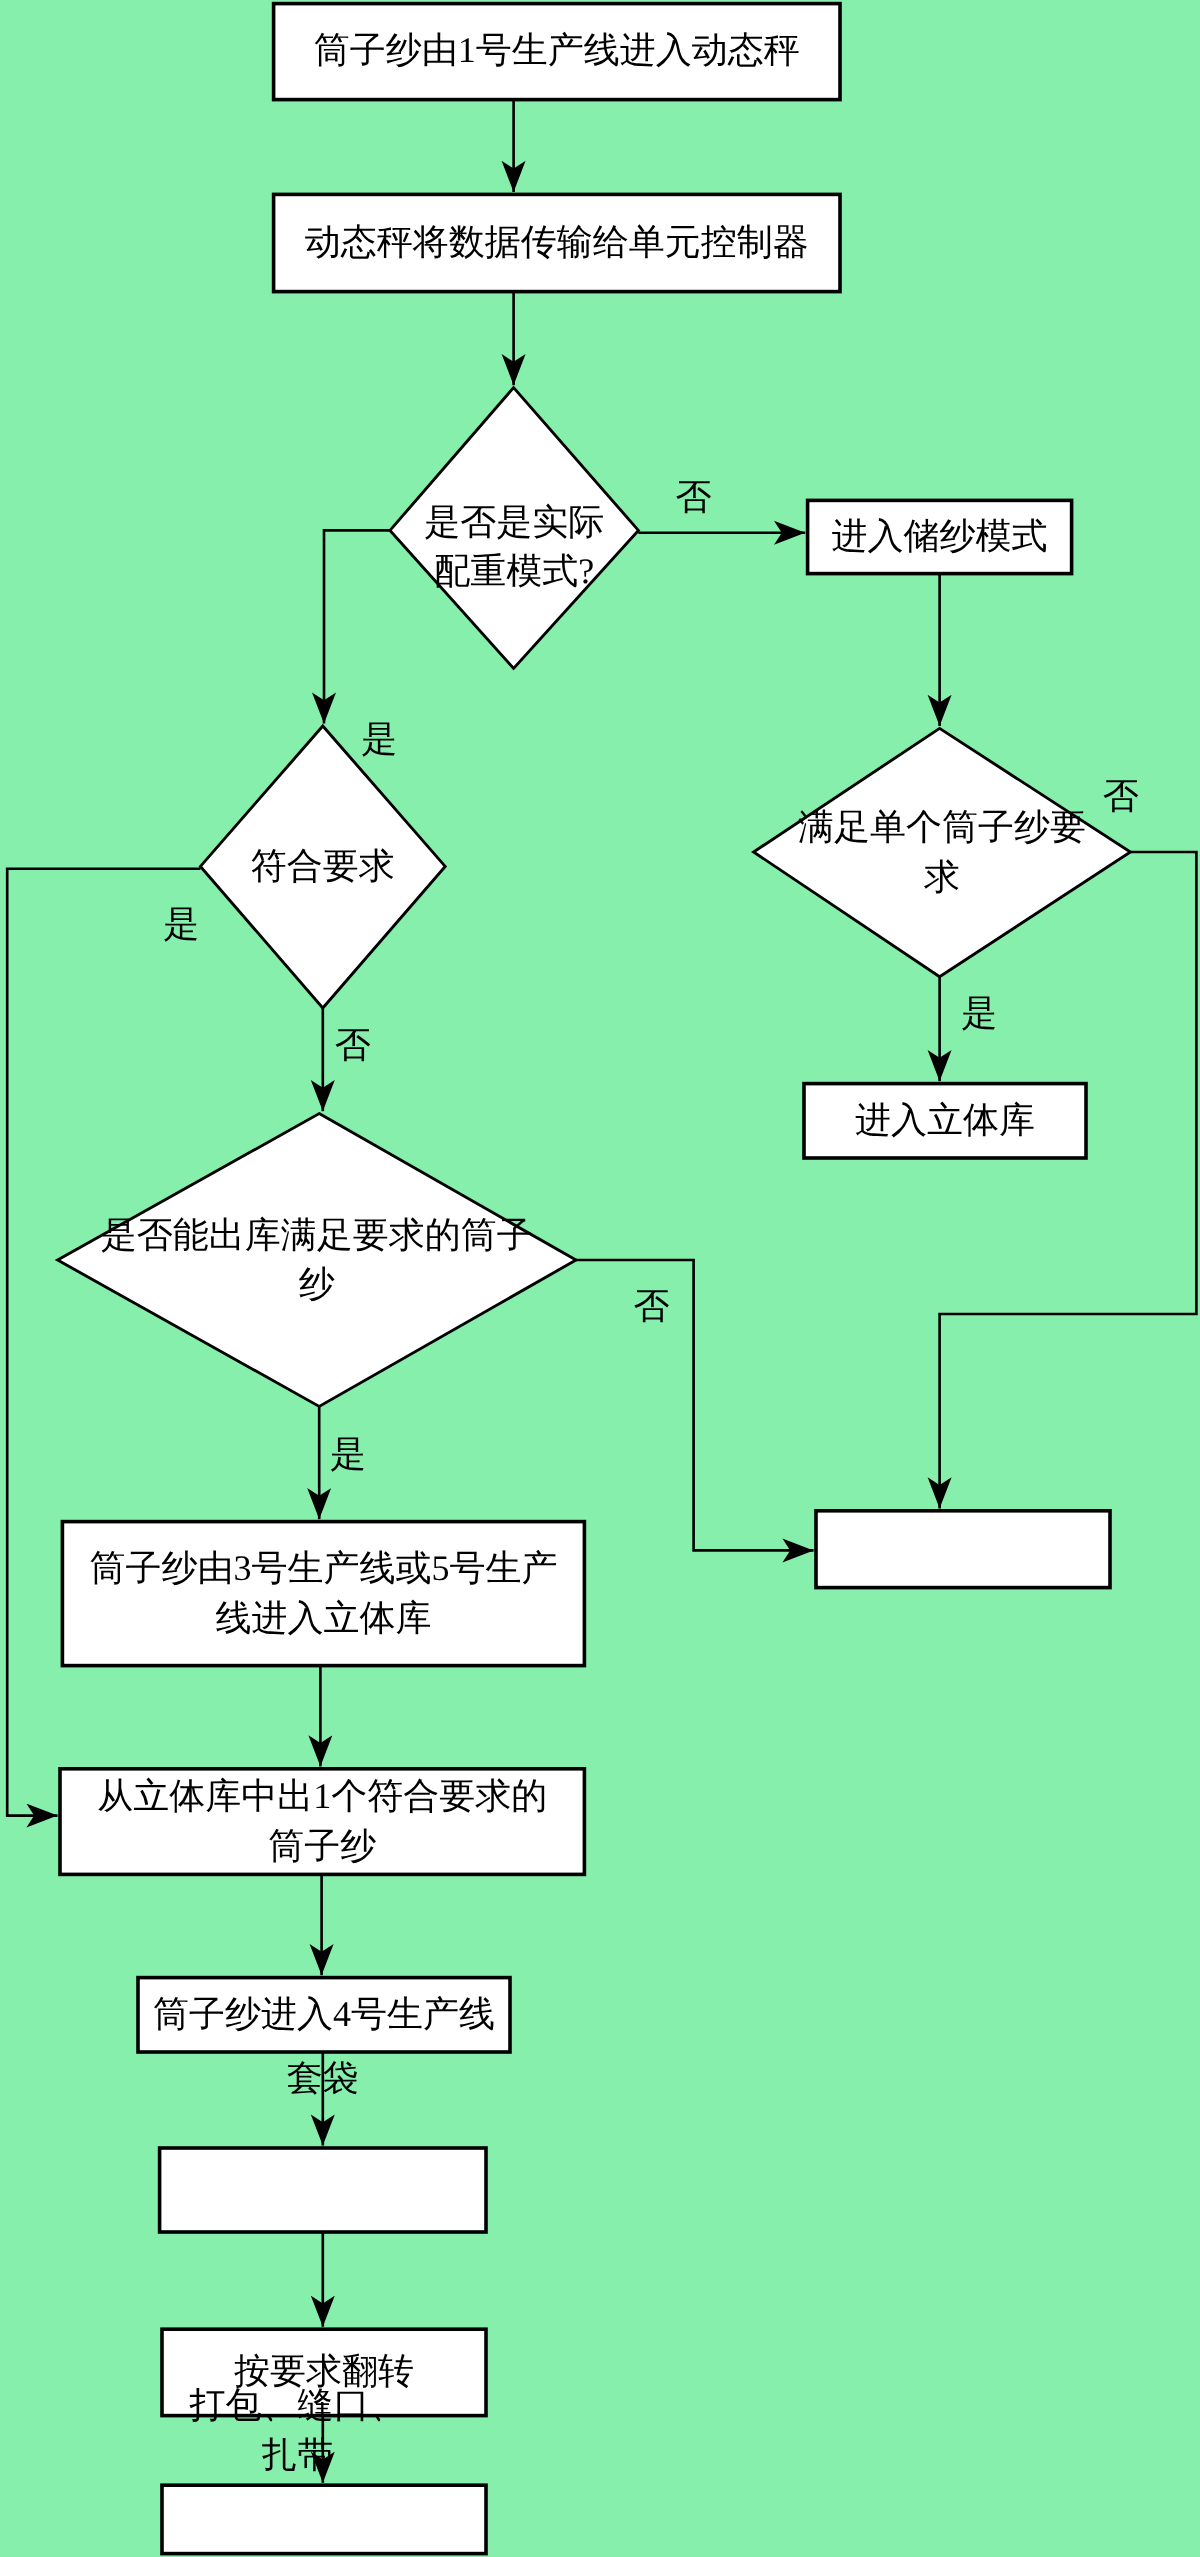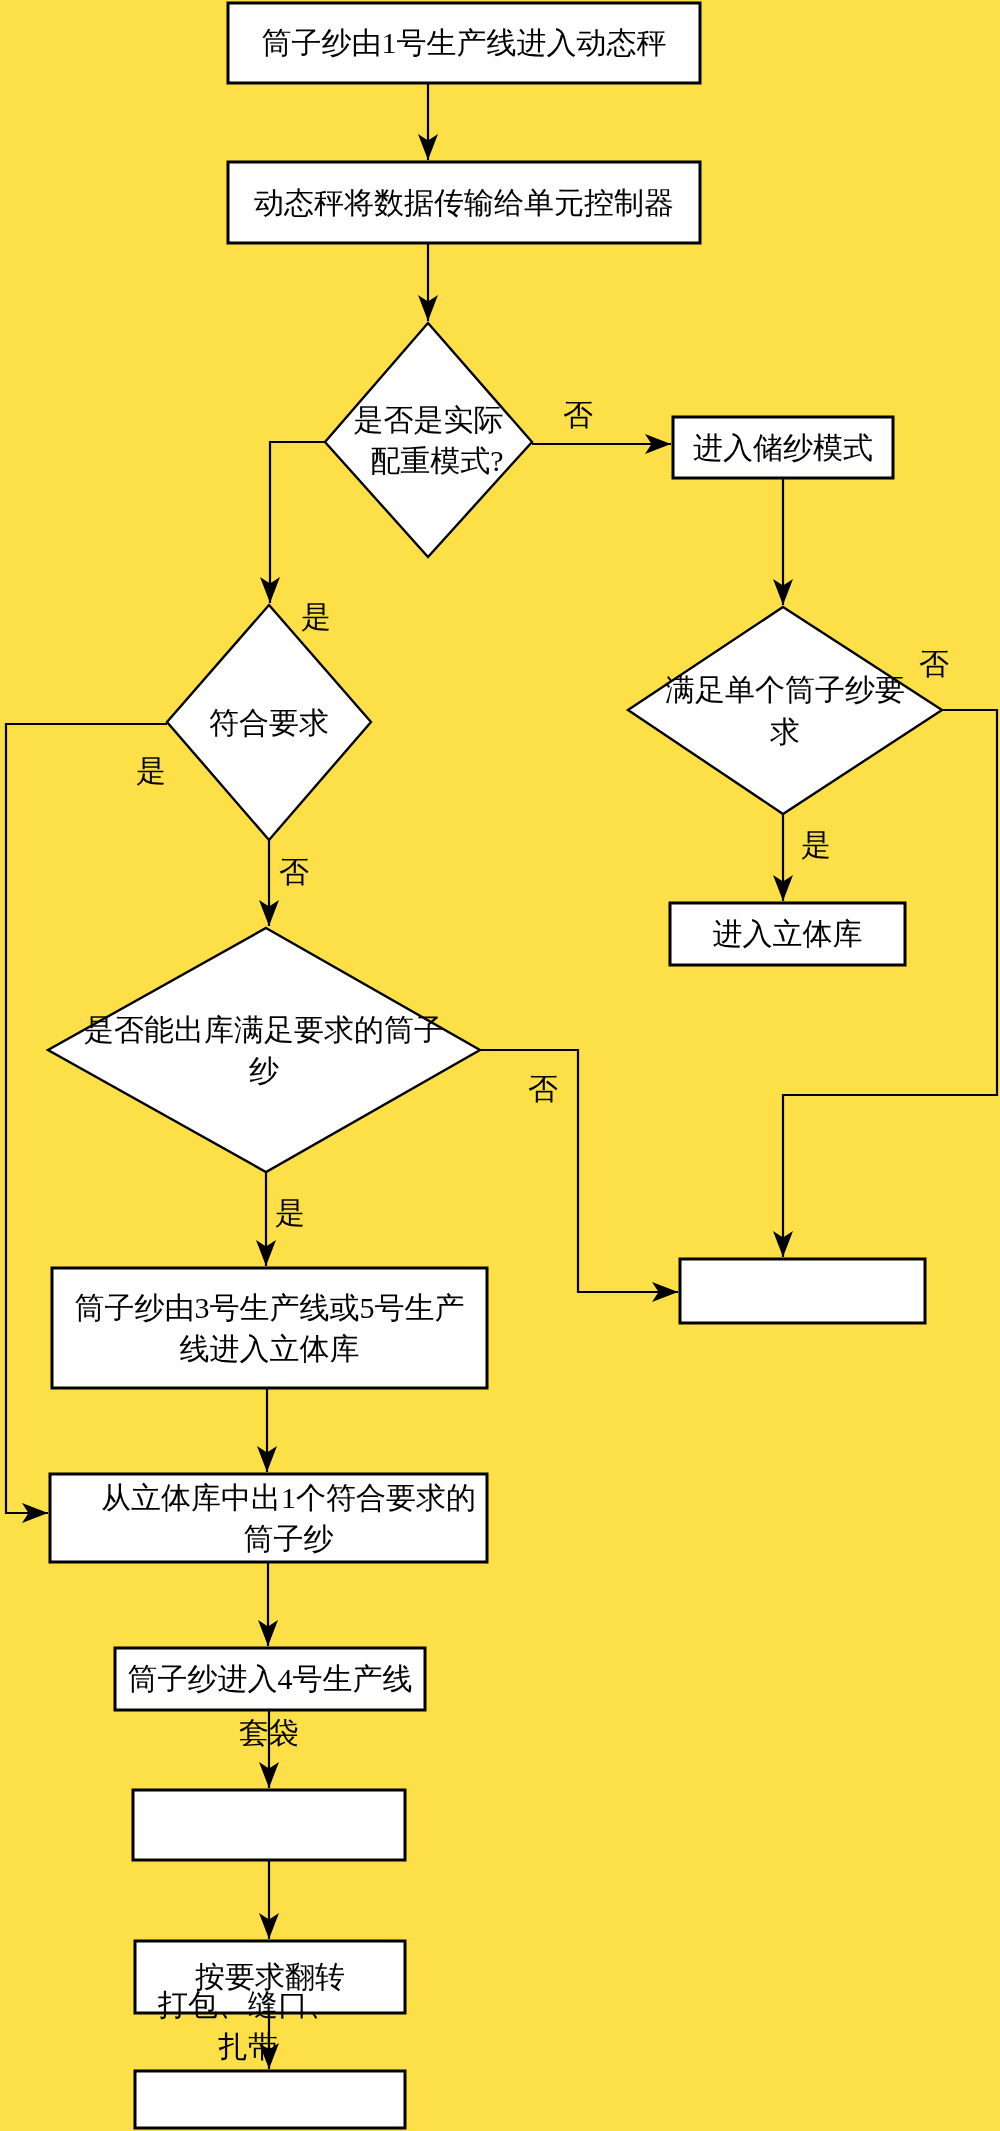--- a/index.html
+++ b/index.html
@@ -4,7 +4,7 @@
 <style>
   html,body { margin:0; padding:0; background:#ffffff; }
   .canvas {
-    position:relative; width:1000px; height:2131px; background:#fde047;
+    position:relative; width:1000px; height:2131px; background:#86efac;
     font-family:"Liberation Serif","DejaVu Serif",serif; color:#000;
     overflow:hidden;
   }

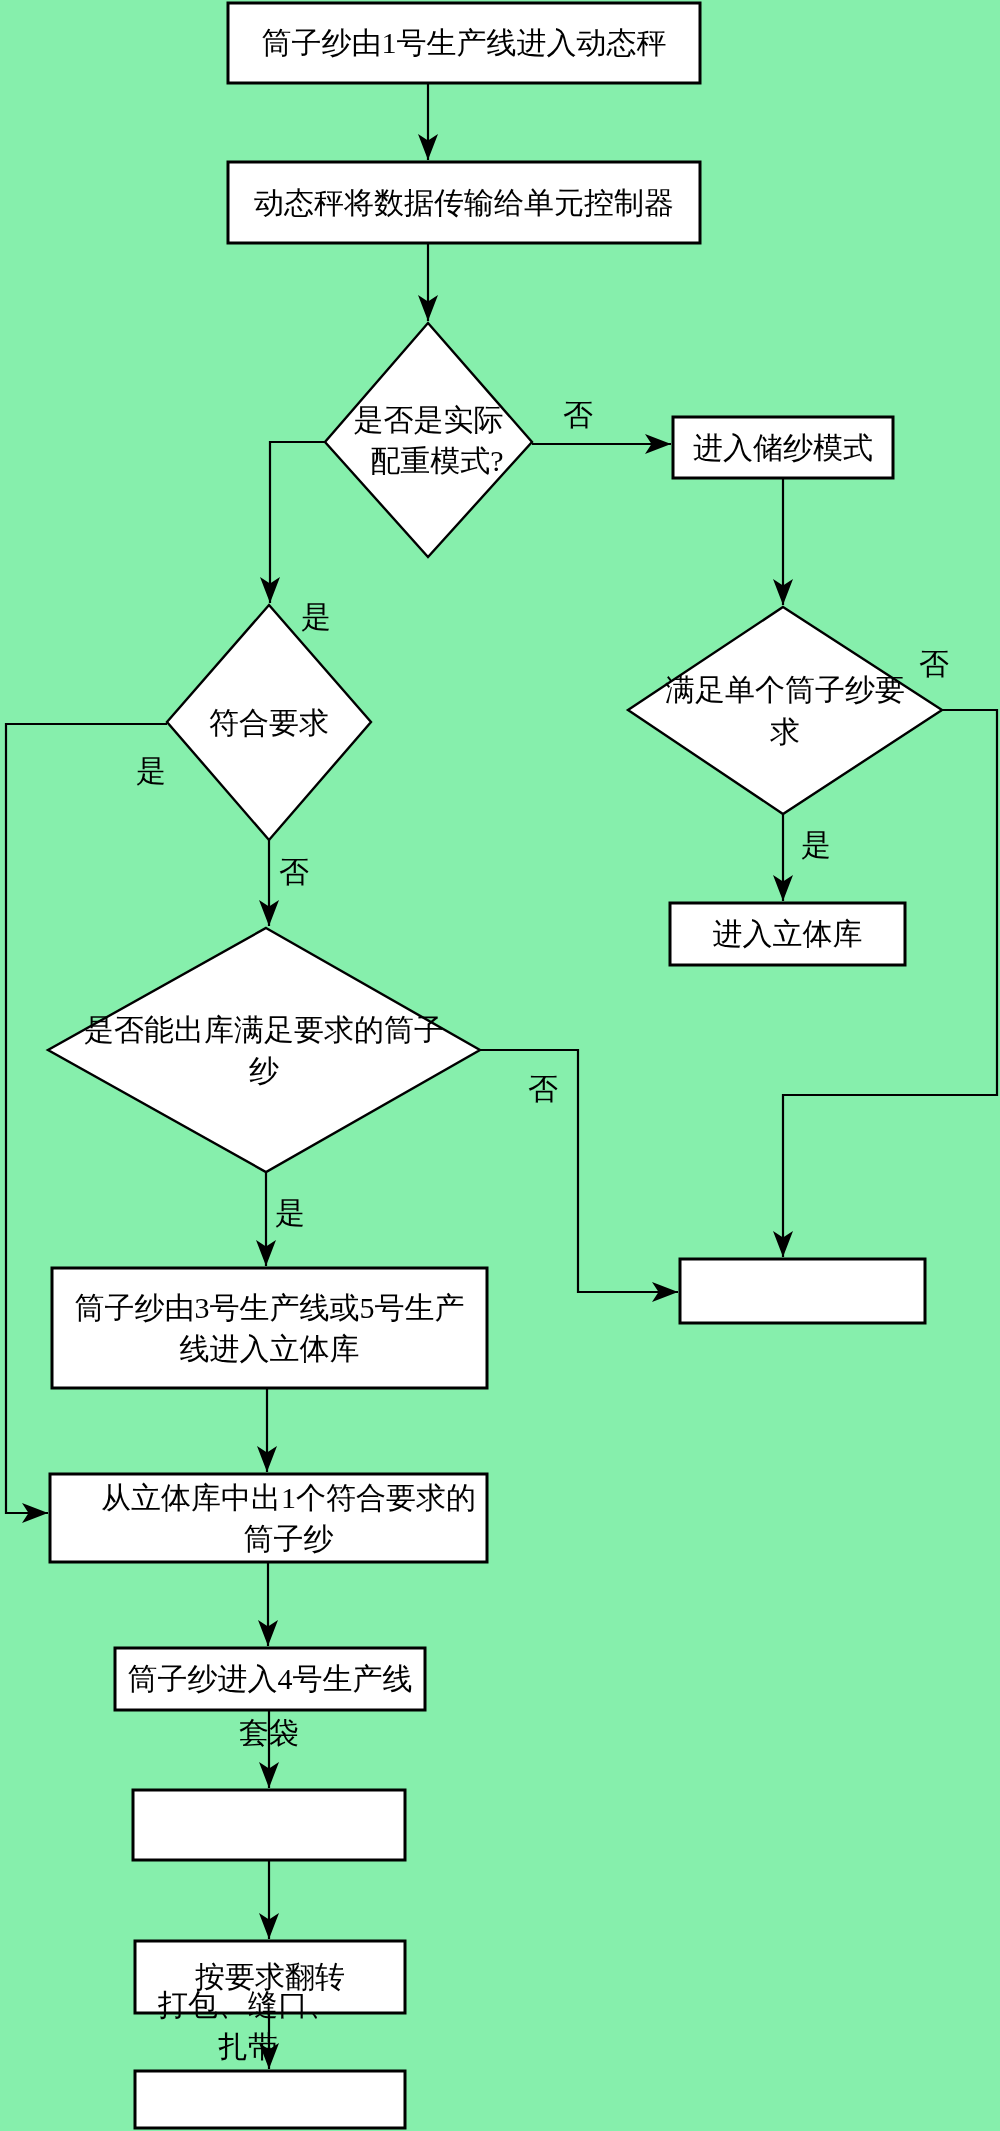--- a/index.html
+++ b/index.html
@@ -72,7 +72,7 @@
 
   <div class="node-label" style="left:231px; top:6px; width:466px; height:74px;">筒子纱由1号生产线进入动态秤</div>
   <div class="node-label" style="left:231px; top:165px; width:466px; height:75px;">动态秤将数据传输给单元控制器</div>
-  <div class="node-label" style="left:325px; top:323px; width:207px; height:234px;text-align:right;">是否是实际
+  <div class="node-label" style="left:325px; top:339px; width:207px; height:234px;">是否是实际
 配重模式?</div>
   <div class="node-label" style="left:676px; top:420px; width:214px; height:55px;border-radius:18px;">进入储纱模式</div>
   <div class="node-label" style="left:167px; top:605px; width:204px; height:235px;">符合要求</div>

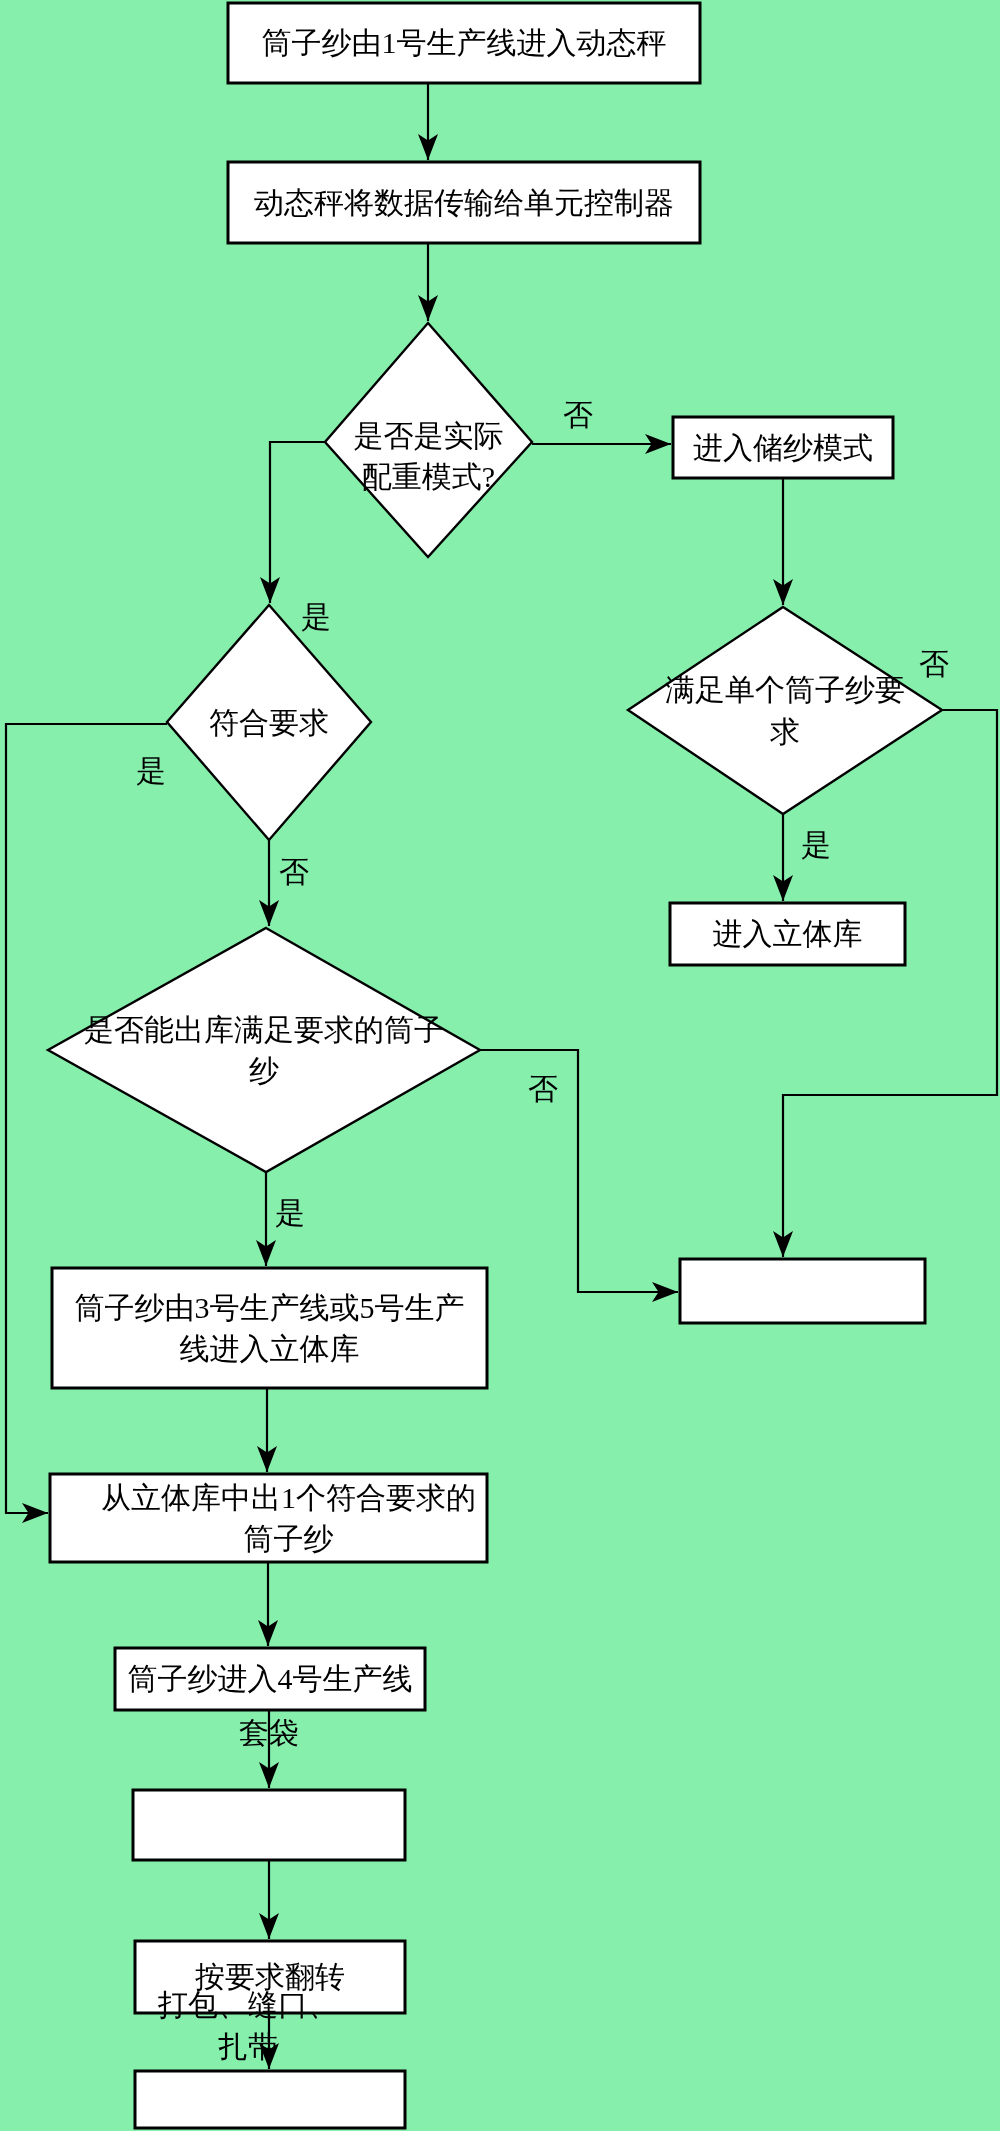--- a/index.html
+++ b/index.html
@@ -83,7 +83,7 @@
 纱</div>
   <div class="node-label" style="left:55px; top:1271px; width:429px; height:114px;">筒子纱由3号生产线或5号生产
 线进入立体库</div>
-  <div class="node-label" style="left:53px; top:1477px; width:431px; height:82px;padding-left:20px;">从立体库中出1个符合要求的
+  <div class="node-label" style="left:53px; top:1477px; width:431px; height:82px;">从立体库中出1个符合要求的
 筒子纱</div>
   <div class="node-label" style="left:118px; top:1651px; width:304px; height:56px;border-radius:28px;">筒子纱进入4号生产线</div>
   <div class="node-label" style="left:136px; top:1701px; width:266px; height:64px;">套袋</div>

